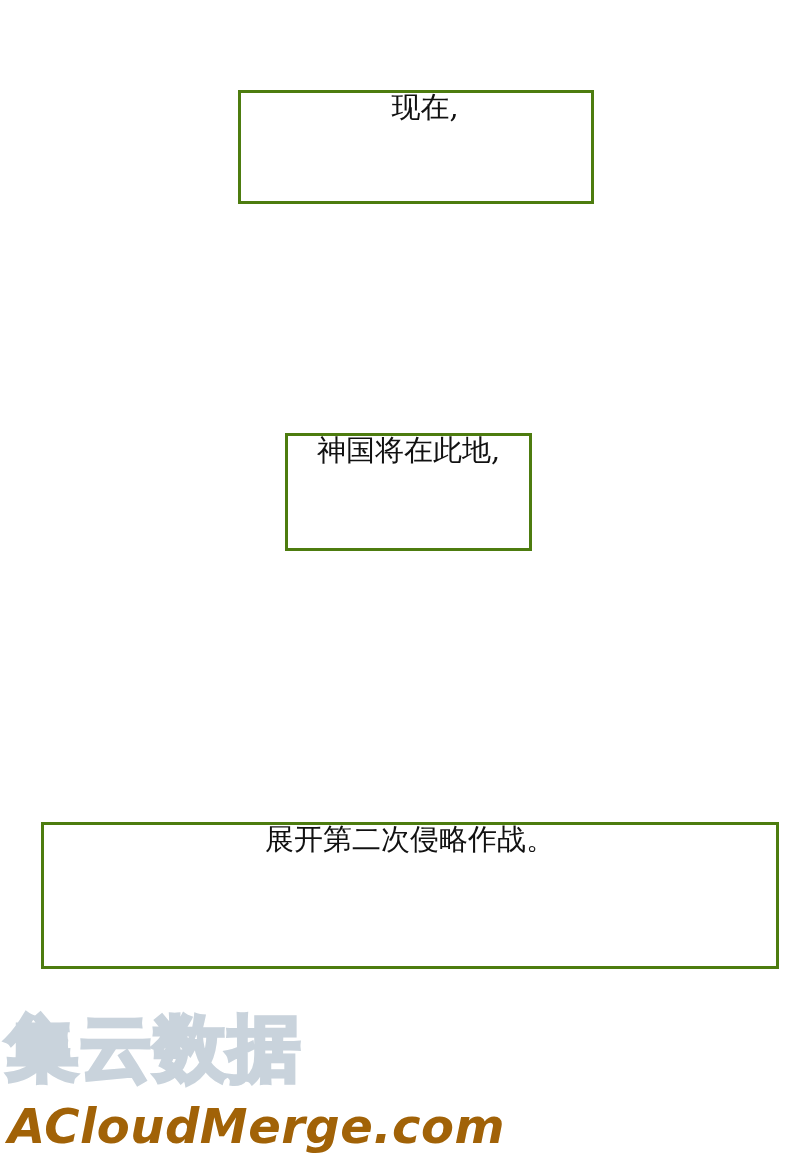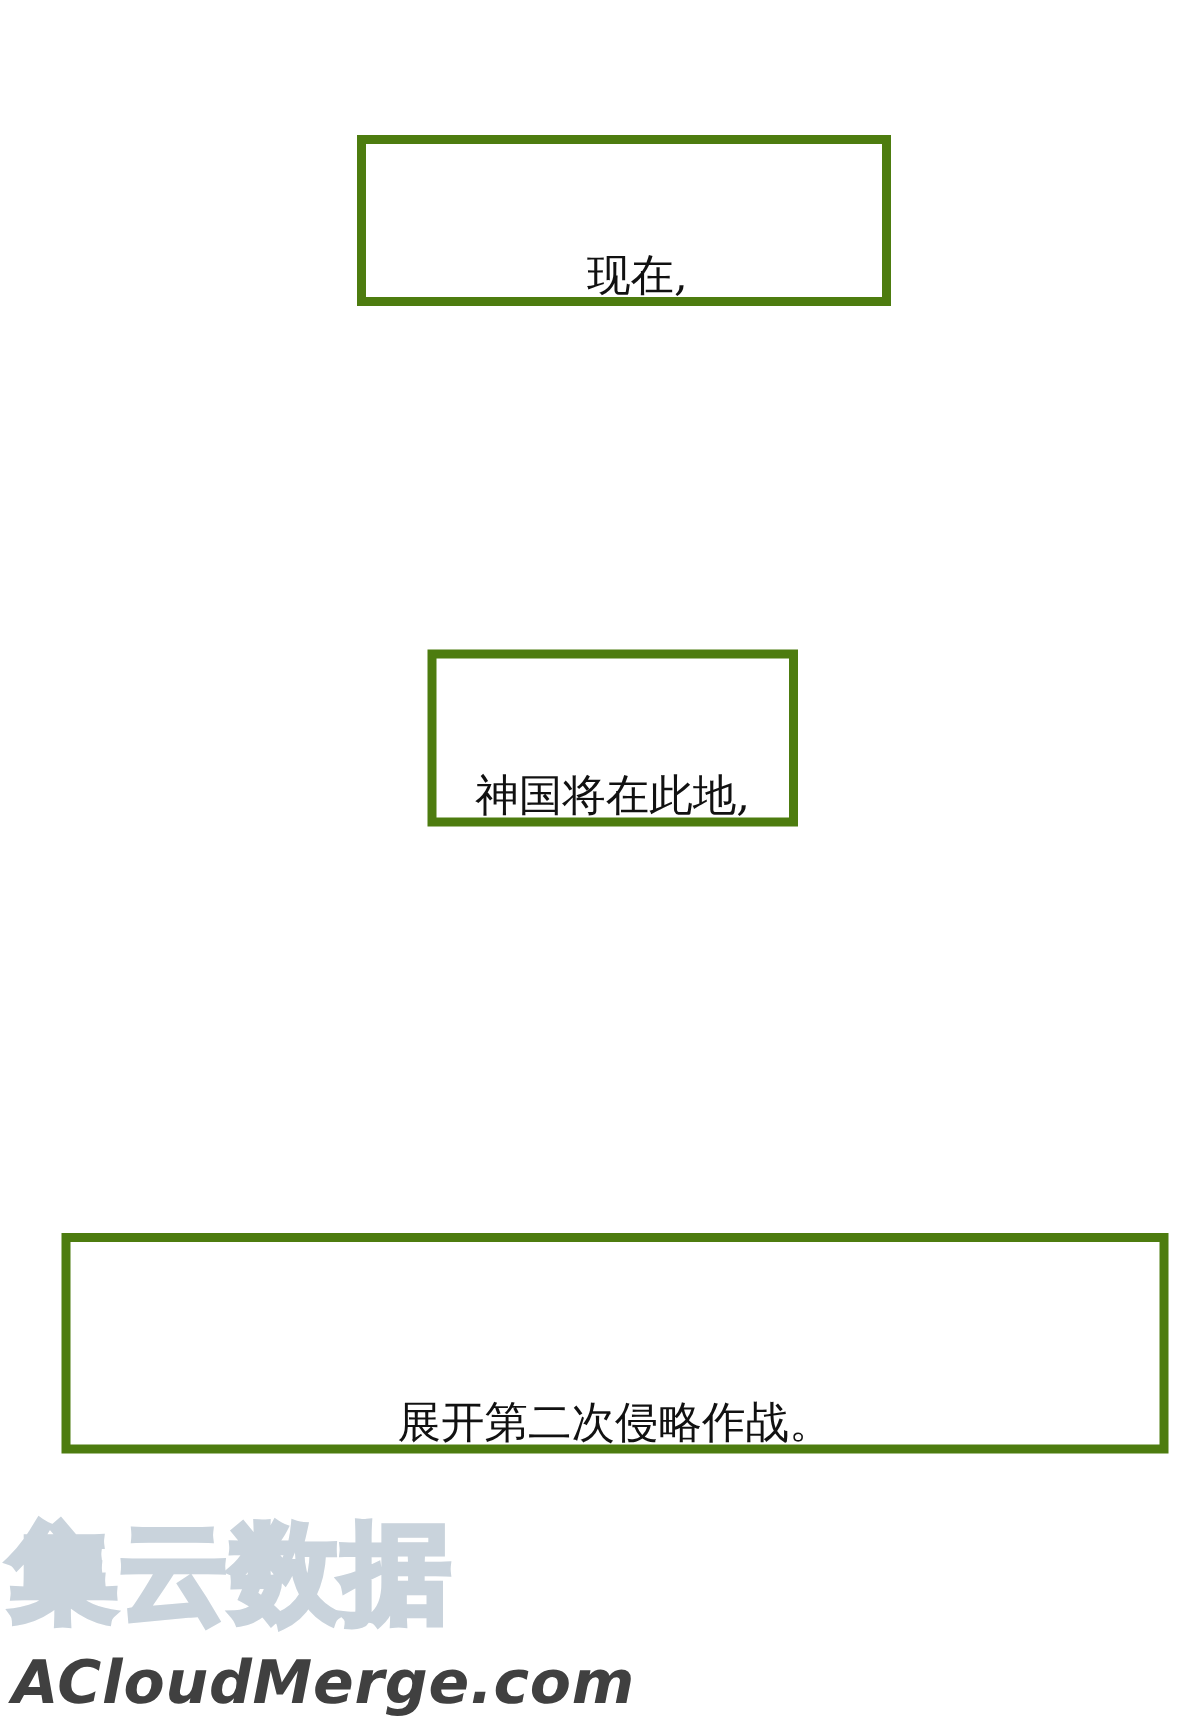--- a/index.html
+++ b/index.html
@@ -18,10 +18,10 @@
     .caption-box {
       position: absolute;
       box-sizing: border-box;
-      border: 6px solid #4d7c0f;
+      border: 3px solid #4d7c0f;
       background: #ffffff;
       display: flex;
-      align-items: flex-end;
+      align-items: flex-start;
       justify-content: center;
     }
     .caption-text {

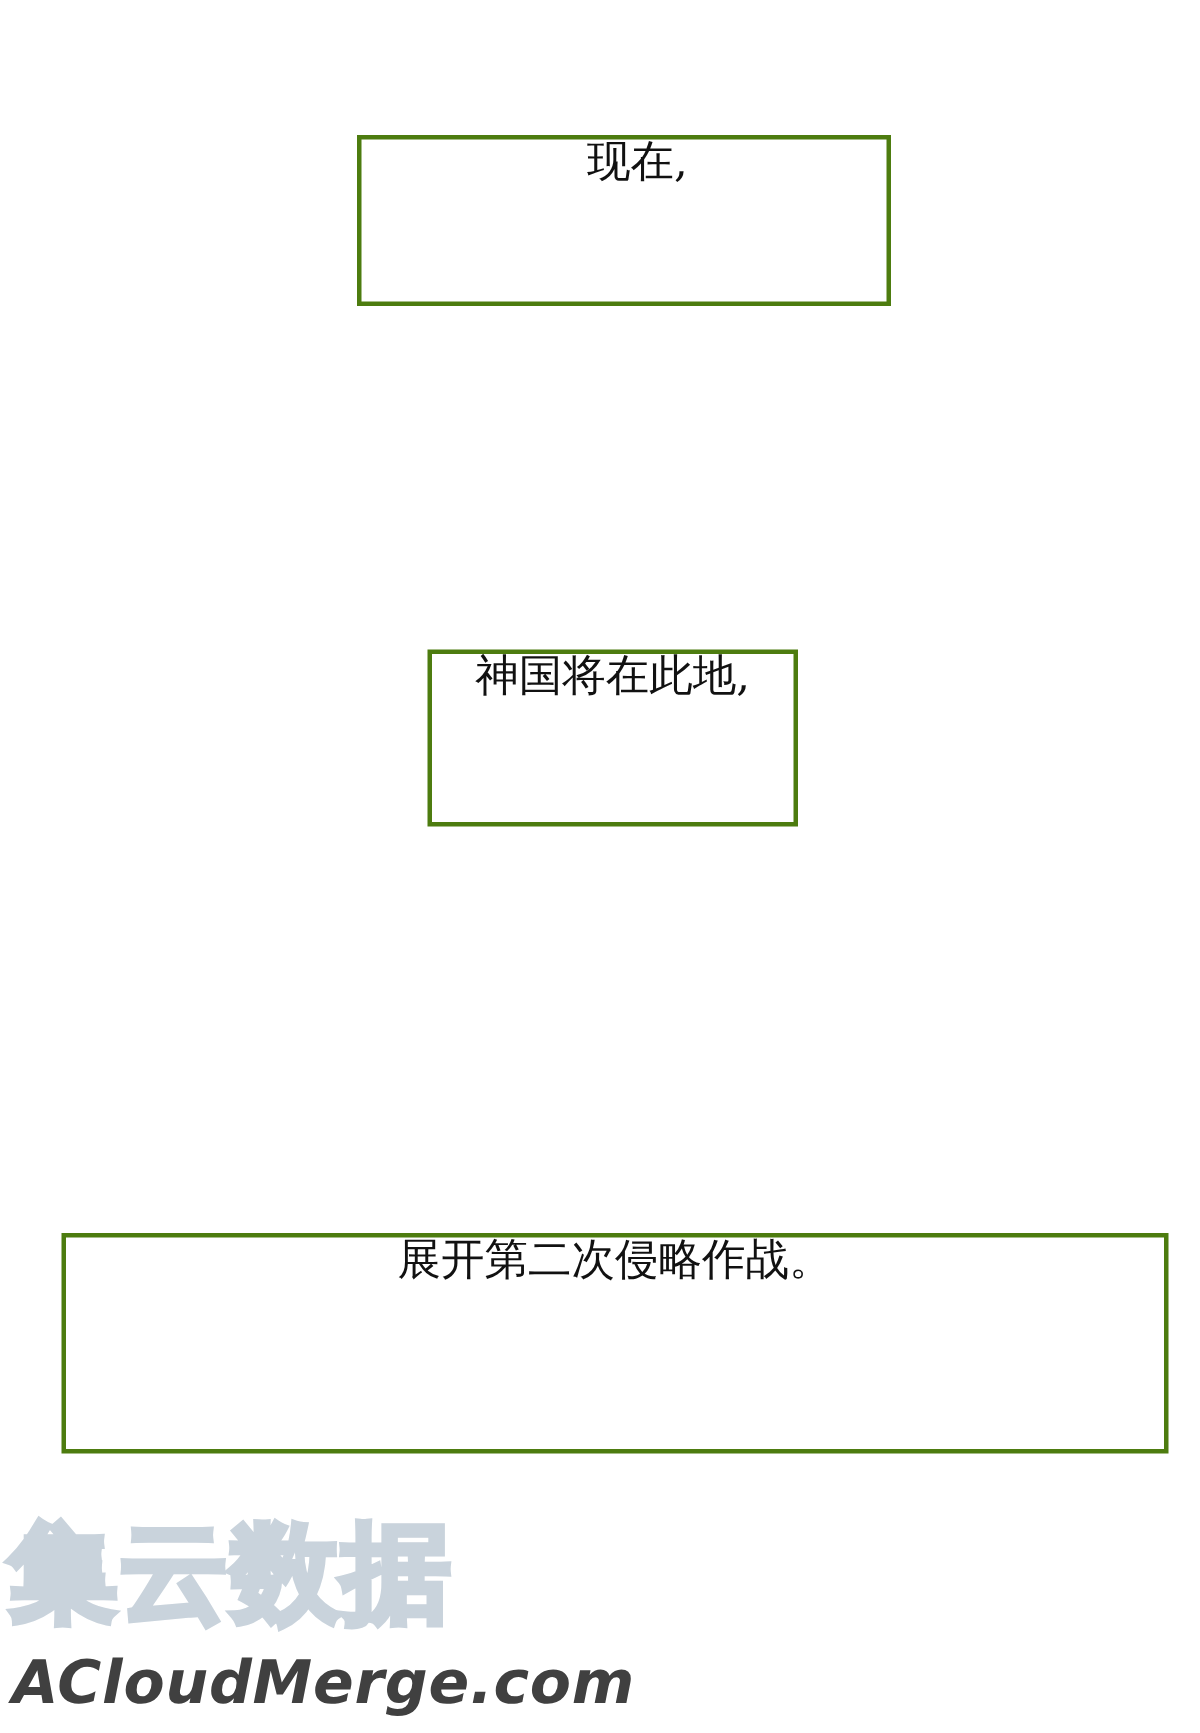--- a/index.html
+++ b/index.html
@@ -65,9 +65,9 @@
       font-family: "DejaVu Sans", "Liberation Sans", sans-serif;
       font-weight: bold;
       font-style: italic;
-      font-size: 40px;
+      font-size: 48px;
       line-height: 1;
-      color: #404040;
+      color: #a16207;
       white-space: nowrap;
       letter-spacing: 0.5px;
     }

